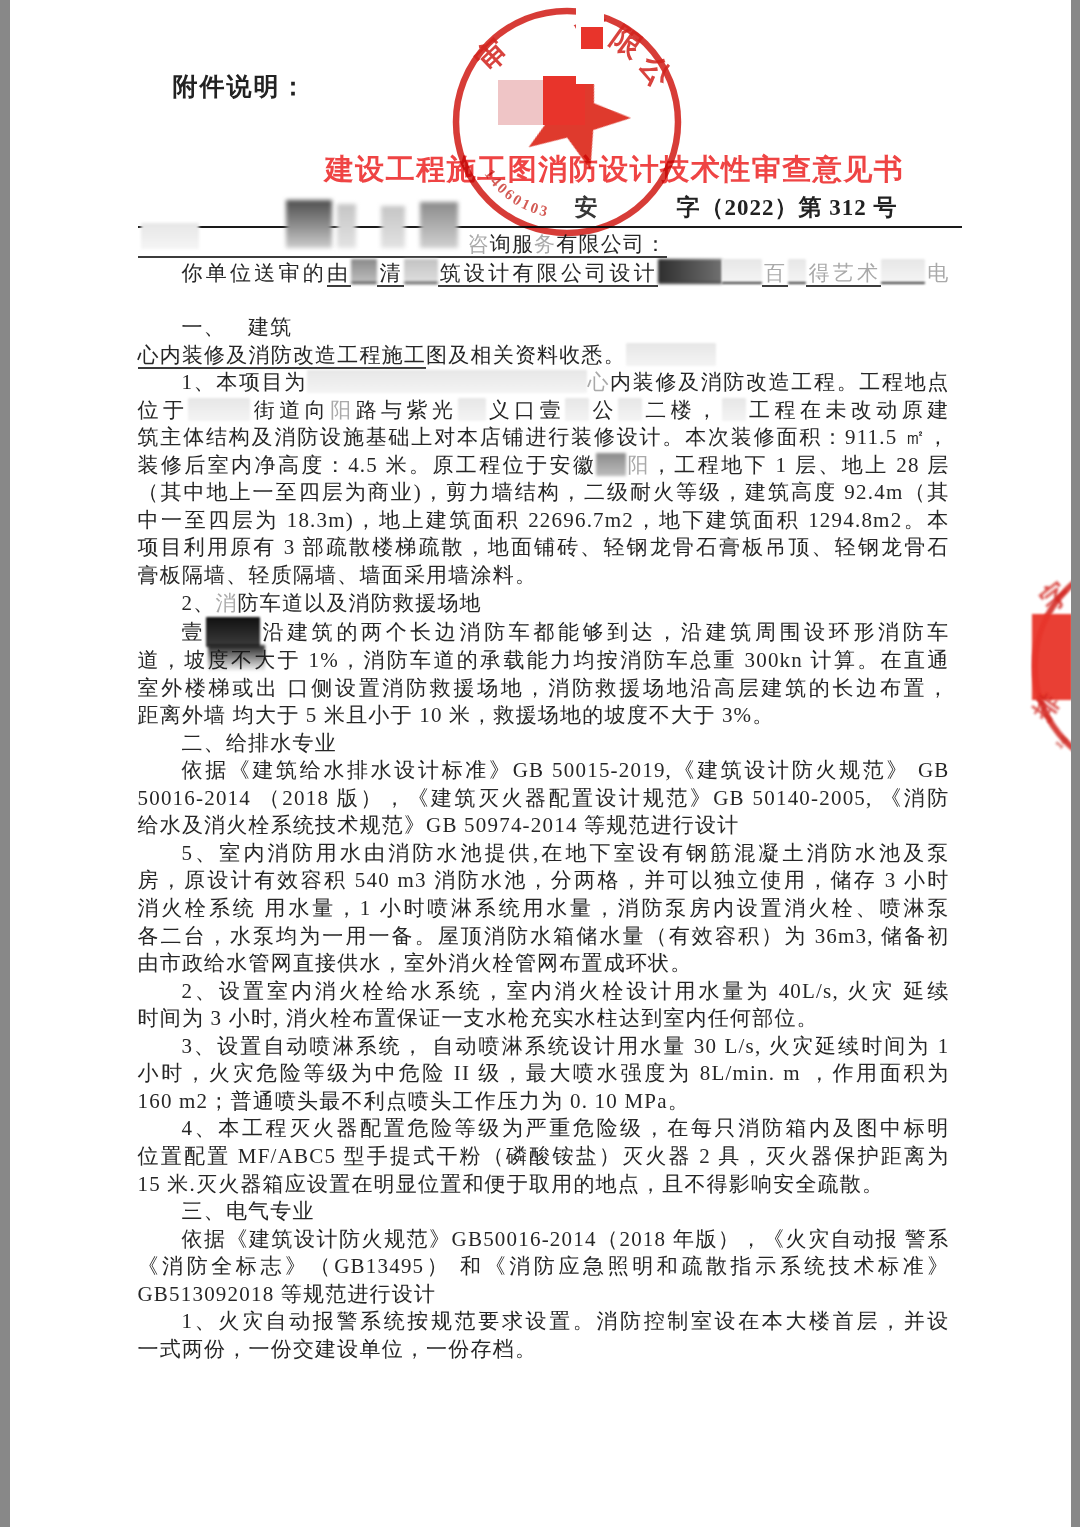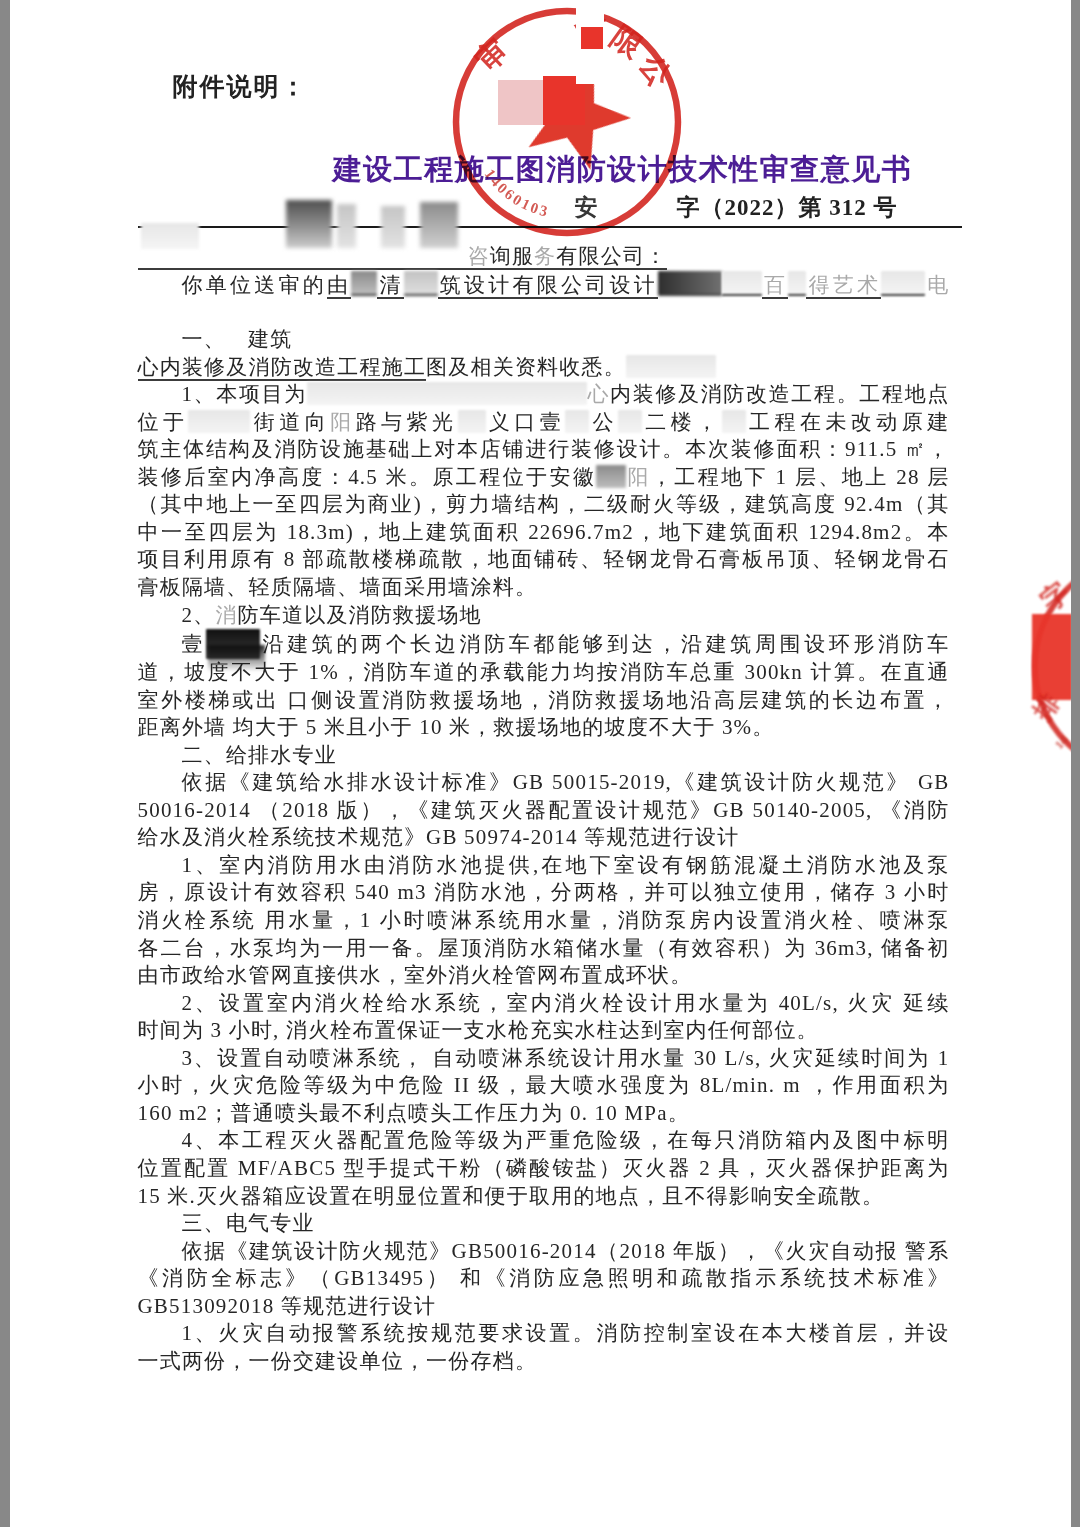--- a/index.html
+++ b/index.html
@@ -15,8 +15,8 @@
     font-family:"Liberation Sans","DejaVu Sans",sans-serif;letter-spacing:2px;color:#222;
   }
   .title{
-    position:absolute;left:208px;top:150px;width:810px;text-align:center;
-    font-size:29px;font-weight:bold;letter-spacing:1.5px;color:#4c1d95;
+    position:absolute;left:200px;top:150px;width:810px;text-align:center;
+    font-size:29px;font-weight:bold;letter-spacing:1.5px;color:#ef4444;
   }
   .docno{
     position:absolute;top:192px;right:173px;display:flex;align-items:baseline;

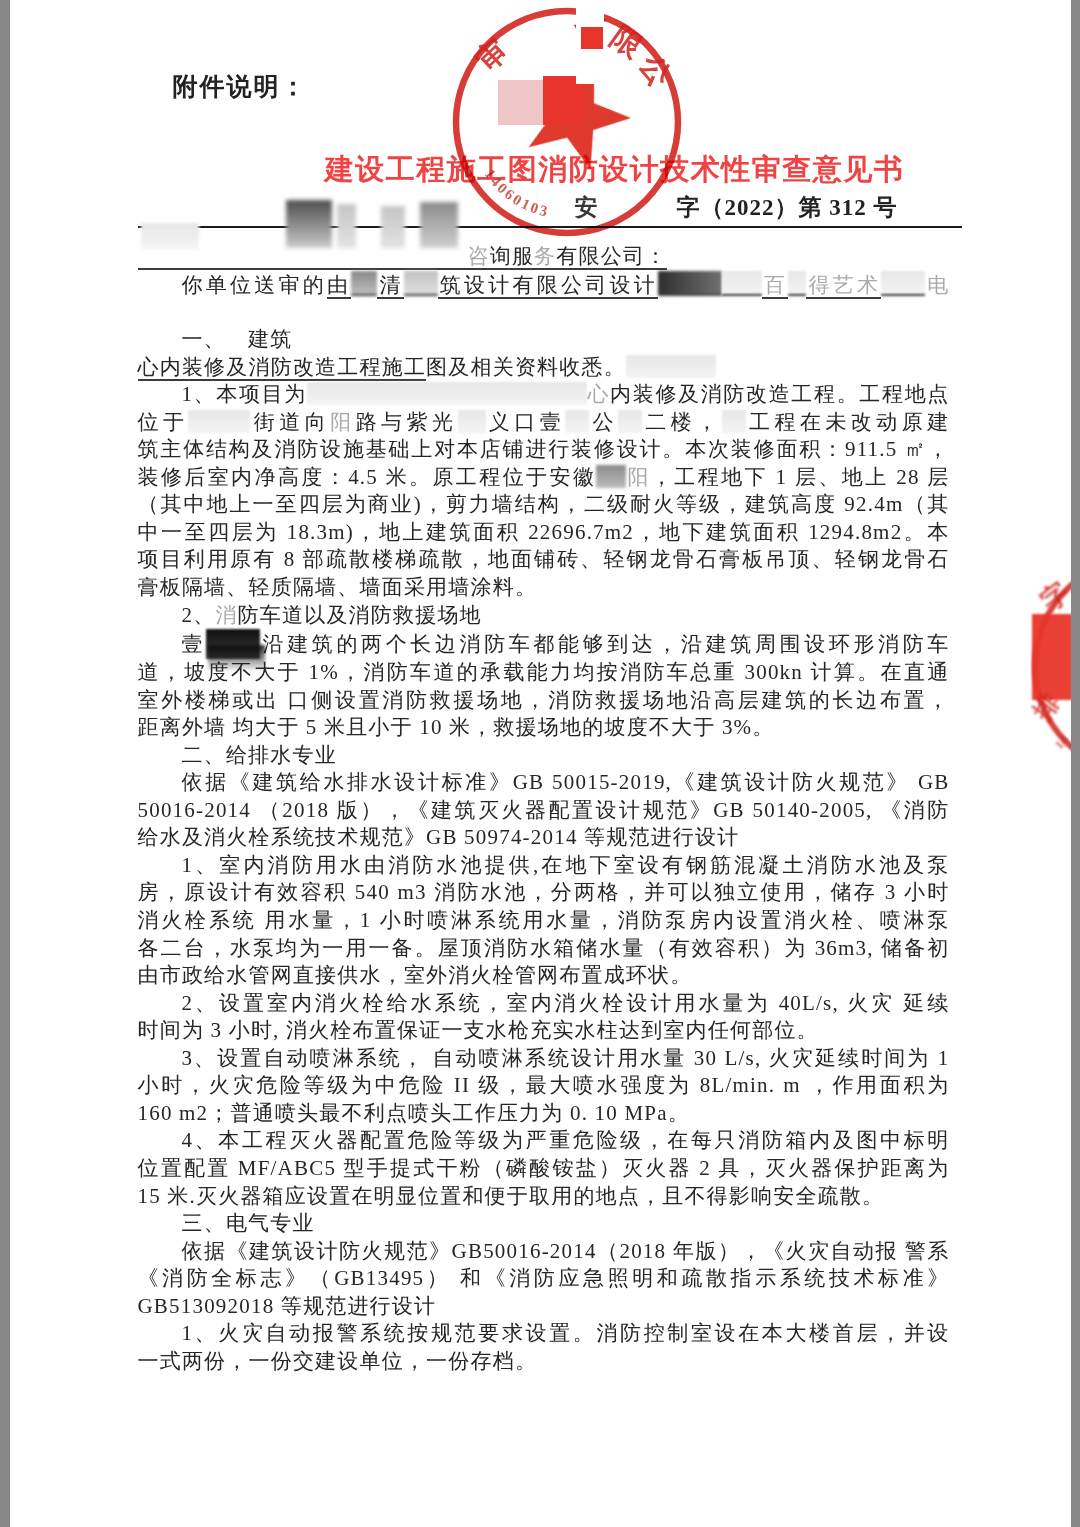--- a/index.html
+++ b/index.html
@@ -31,7 +31,7 @@
   
   #body{
     position:absolute;left:128px;top:231px;width:812px;z-index:2;
-    font-size:21px;line-height:27.55px;letter-spacing:1.2px;text-align:justify;margin-top:12px;
+    font-size:21px;line-height:27.55px;letter-spacing:1.2px;text-align:justify;
   }
   .line{position:relative;min-height:27.55px;}
   .line.j{text-align-last:justify;}

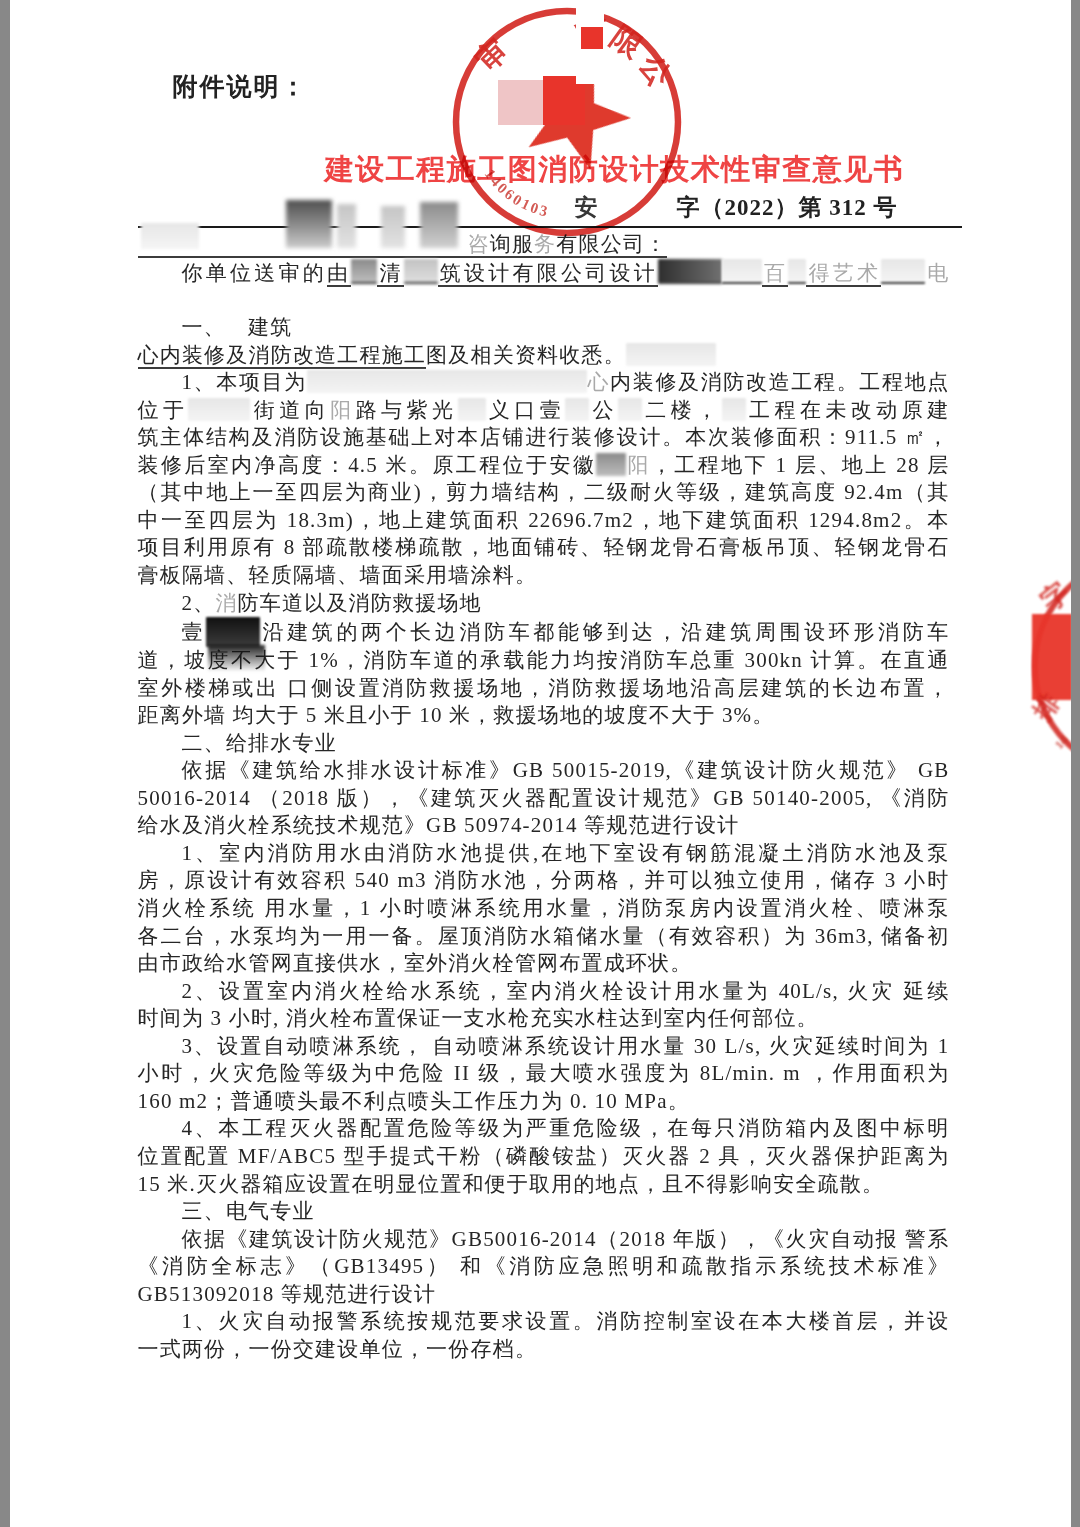--- a/index.html
+++ b/index.html
@@ -86,7 +86,7 @@
       <div class="line j"><span class="">装修后室内净高度：4.5 米。原工程位于安徽</span><span class="rd mid" style="width: 30px;"></span><span class="f">阳</span><span class="">，工程地下 1 层、地上 28 层</span></div>
       <div class="line j">（其中地上一至四层为商业)，剪力墙结构，二级耐火等级，建筑高度 92.4m（其</div>
       <div class="line j">中一至四层为 18.3m)，地上建筑面积 22696.7m2，地下建筑面积 1294.8m2。本</div>
-      <div class="line j">项目利用原有 8 部疏散楼梯疏散，地面铺砖、轻钢龙骨石膏板吊顶、轻钢龙骨石</div>
+      <div class="line j">项目利用原有 3 部疏散楼梯疏散，地面铺砖、轻钢龙骨石膏板吊顶、轻钢龙骨石</div>
       <div class="line">膏板隔墙、轻质隔墙、墙面采用墙涂料。</div>
       <div class="line ind"><span class="">2、</span><span class="f">消</span><span class="">防车道以及消防救援场地</span></div>
       <div class="line ind j"><span class="">壹</span><span class="rd black" style="width: 54px;"></span><span class="">沿建筑的两个长边消防车都能够到达，沿建筑周围设环形消防车</span></div>

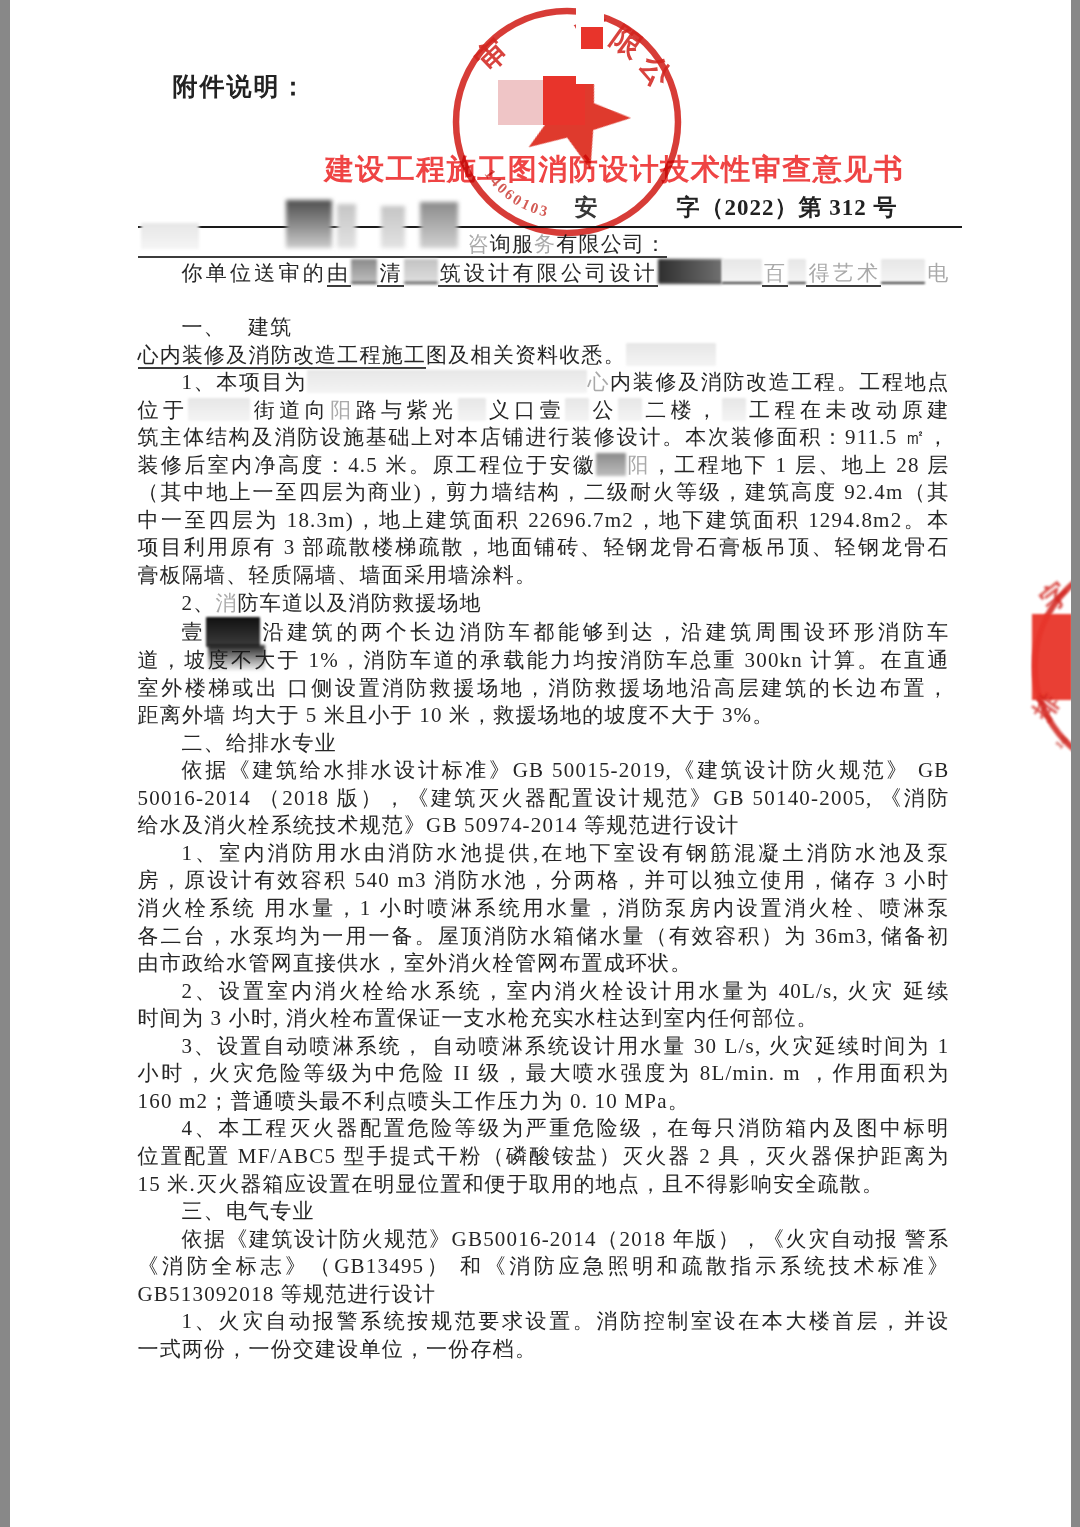--- a/index.html
+++ b/index.html
@@ -97,7 +97,7 @@
       <div class="line ind j">依据《建筑给水排水设计标准》GB 50015-2019,《建筑设计防火规范》 GB</div>
       <div class="line j">50016-2014 （2018 版），《建筑灭火器配置设计规范》GB 50140-2005, 《消防</div>
       <div class="line">给水及消火栓系统技术规范》GB 50974-2014 等规范进行设计</div>
-      <div class="line ind j">1、室内消防用水由消防水池提供,在地下室设有钢筋混凝土消防水池及泵</div>
+      <div class="line ind j">5、室内消防用水由消防水池提供,在地下室设有钢筋混凝土消防水池及泵</div>
       <div class="line j">房，原设计有效容积 540 m3 消防水池，分两格，并可以独立使用，储存 3 小时</div>
       <div class="line j">消火栓系统 用水量，1 小时喷淋系统用水量，消防泵房内设置消火栓、喷淋泵</div>
       <div class="line j">各二台，水泵均为一用一备。屋顶消防水箱储水量（有效容积）为 36m3, 储备初</div>

